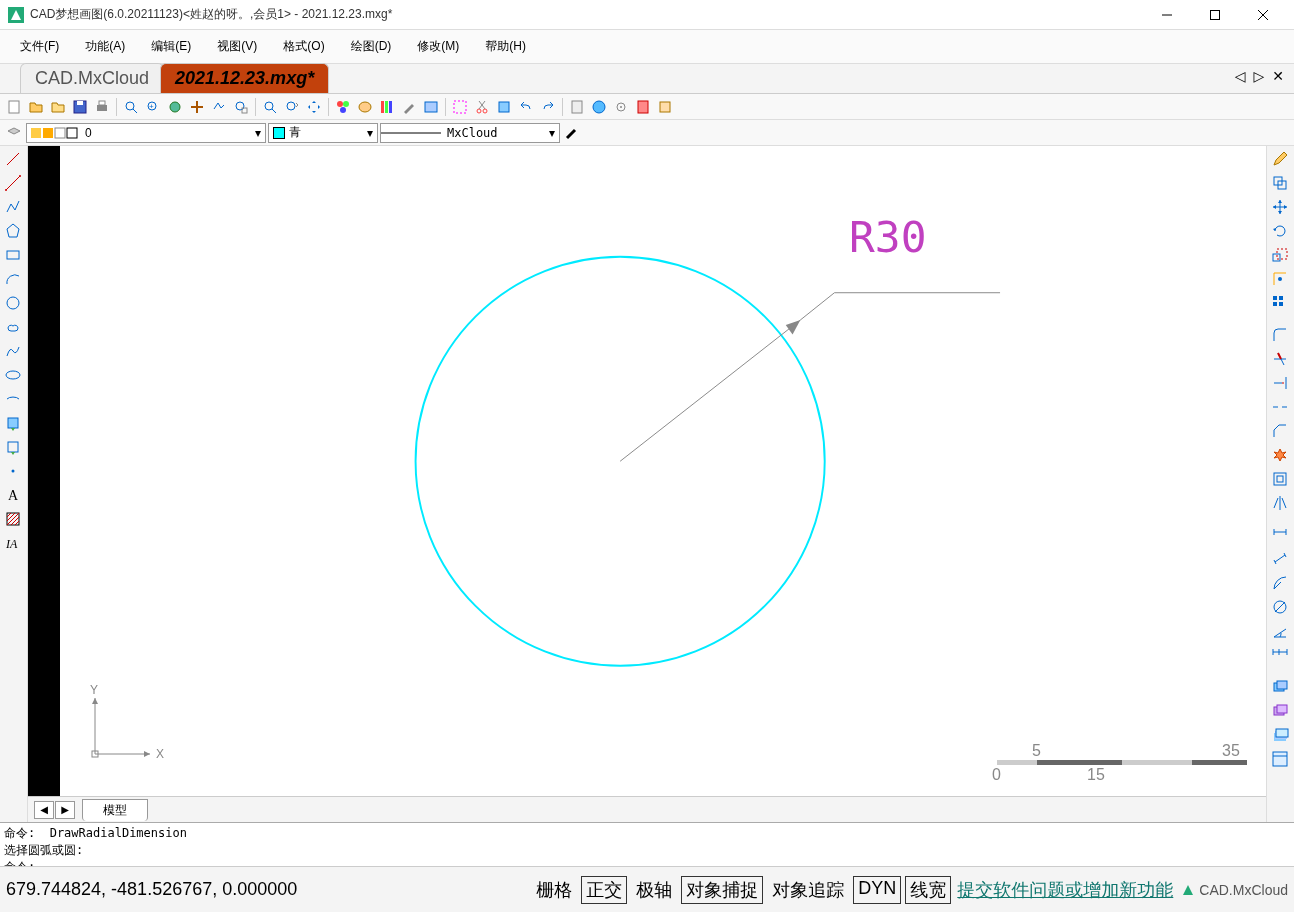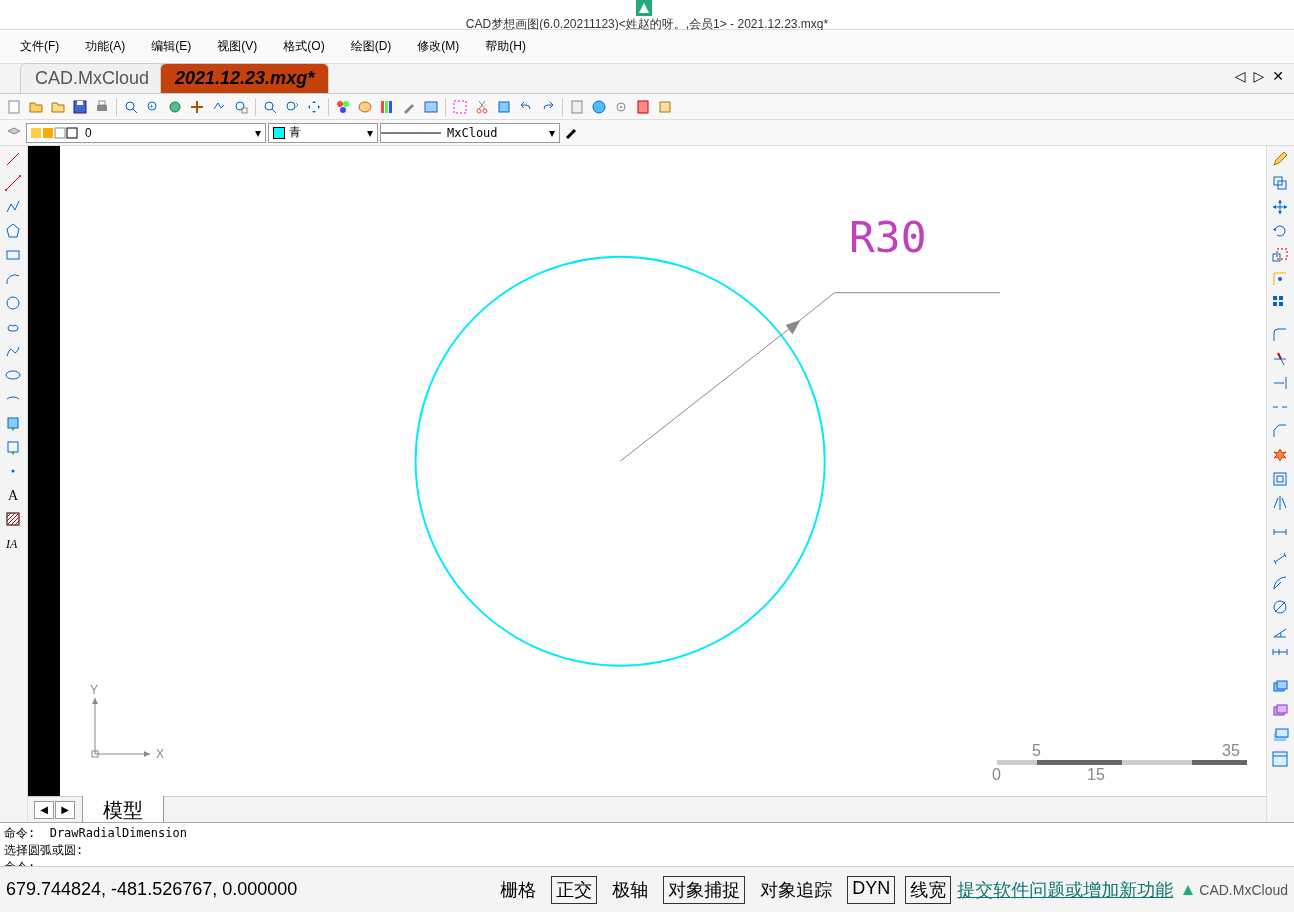--- a/index.html
+++ b/index.html
@@ -4,7 +4,7 @@
 <style>
 * { box-sizing: border-box; margin: 0; padding: 0; }
 body { font-family: "Microsoft YaHei", "SimSun", sans-serif; font-size: 12px; background: #f0f0f0; width: 1294px; height: 912px; overflow: hidden; display: flex; flex-direction: column; }
-.titlebar { height: 30px; background: #fff; display: flex; align-items: center; padding: 0 8px; border-bottom: 1px solid #ddd; flex-direction: column; }
+.titlebar { height: 30px; background: #fff; display: flex; align-items: center; padding: 0 8px; border-bottom: 1px solid #ddd; }
 .titlebar-icon { width: 16px; height: 16px; margin-right: 6px; }
 .titlebar-text { flex: 1; font-size: 12px; color: #333; }
 .titlebar-buttons { display: flex; gap: 2px; }

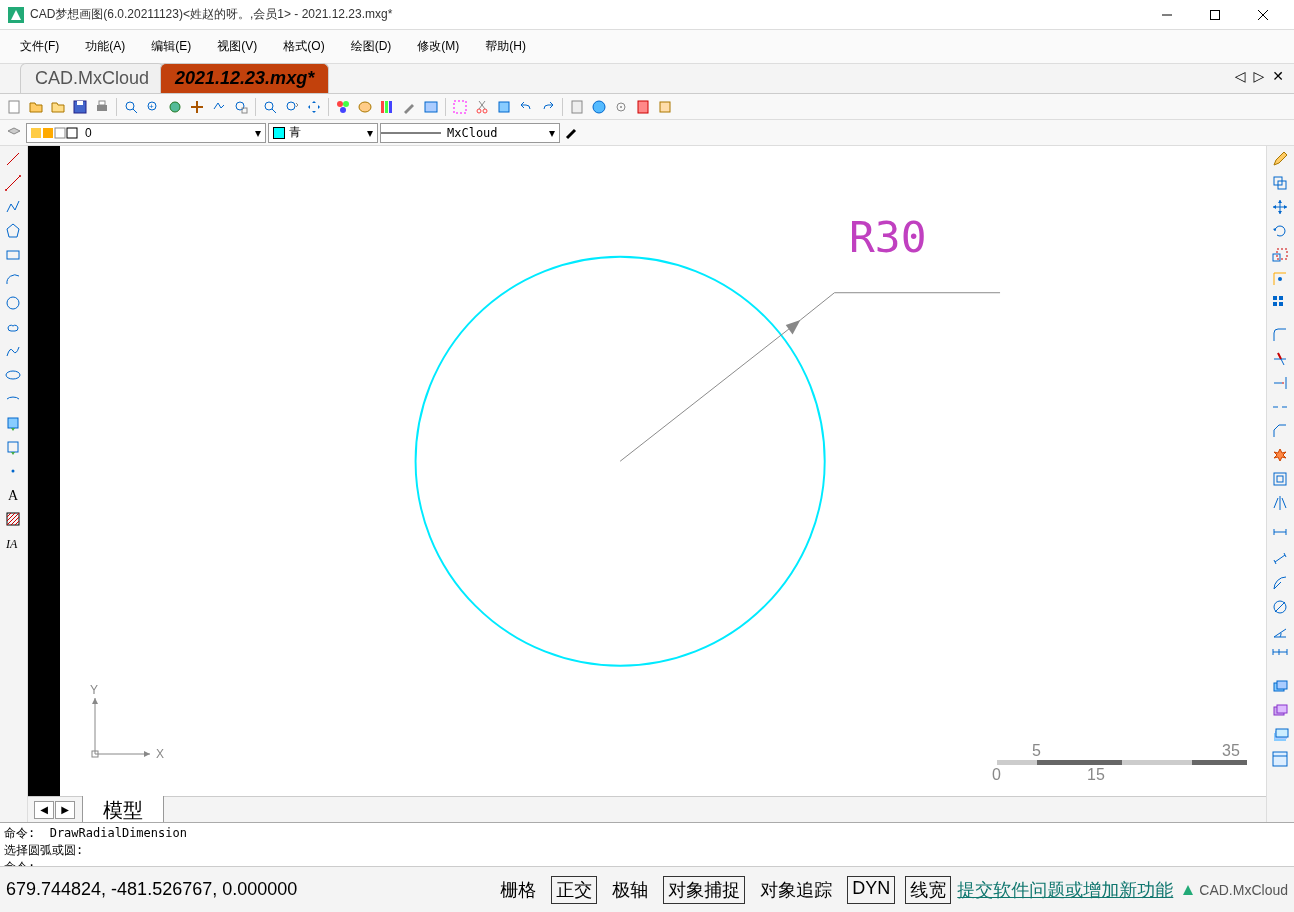--- a/index.html
+++ b/index.html
@@ -33,7 +33,7 @@
 .scale-ruler { position: absolute; bottom: 12px; right: 14px; color: #888; font-size: 14px; font-family: Arial; }
 .bottom-tabs { height: 26px; background: #f4f4f4; border-top: 1px solid #ccc; display: flex; align-items: center; padding: 0 6px; }
 .nav-btn { width: 20px; height: 18px; border: 1px solid #999; background: #fff; display: flex; align-items: center; justify-content: center; cursor: pointer; margin-right: 1px; font-size: 10px;}
-.model-tab { padding: 2px 20px; background: #fff; border: 1px solid #999; border-bottom: none; font-size: 20px; cursor: pointer; margin-left: 6px; border-radius: 0 0 4px 4px;}
+.model-tab { padding: 2px 20px; background: #fff; border: 1px solid #999; border-bottom: none; font-size: 12px; cursor: pointer; margin-left: 6px; border-radius: 0 0 4px 4px;}
 .command-area { height: 44px; background: #fff; border-top: 1px solid #aaa; font-family: "SimSun", monospace; font-size: 12px; padding: 2px 4px; display: flex; flex-direction: column; justify-content: flex-start; overflow: hidden;}
 .command-line { white-space: pre; }
 .statusbar { height: 46px; background: #f4f4f4; border-top: 1px solid #ccc; display: flex; align-items: center; padding: 0 6px; font-size: 18px; }

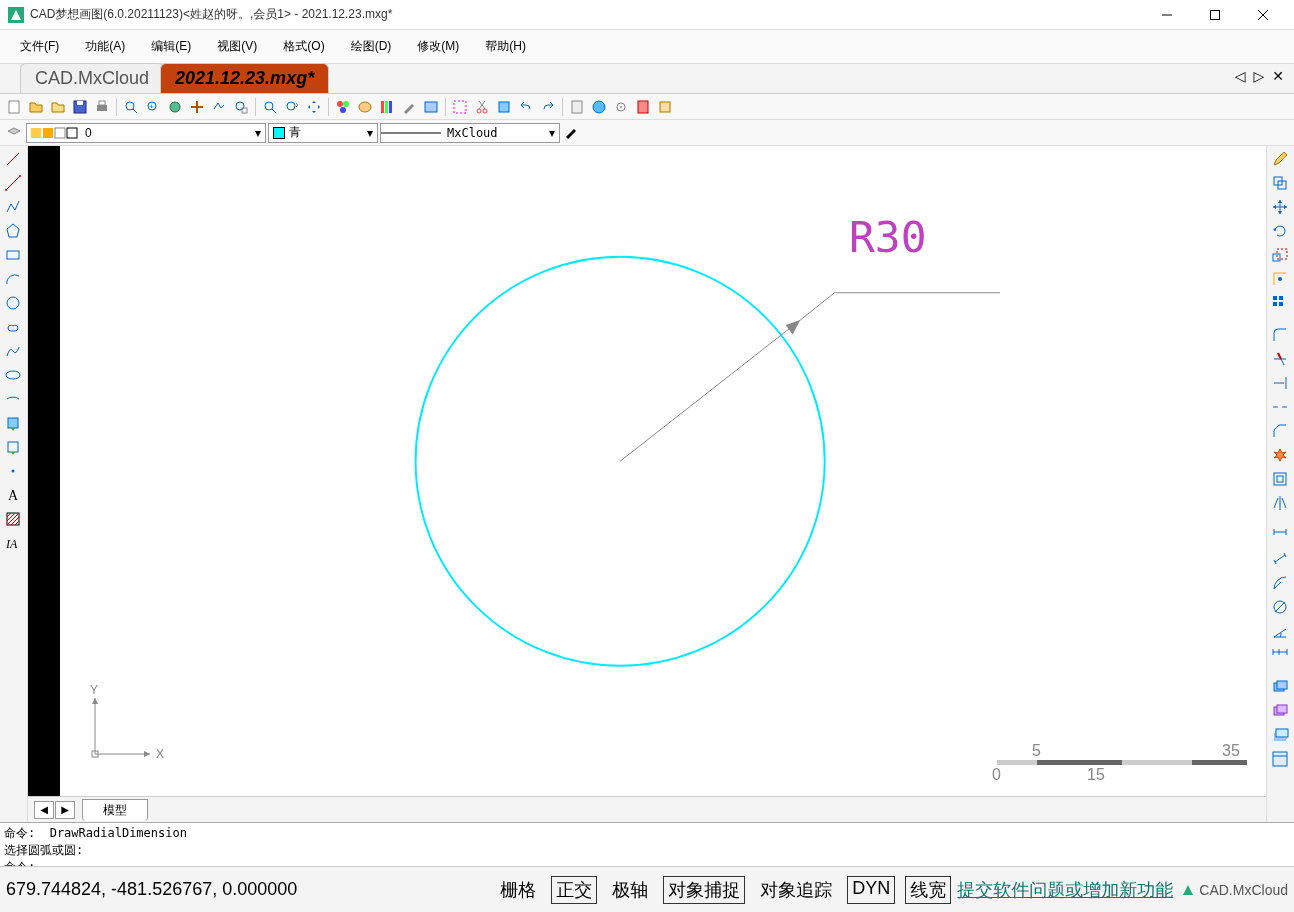--- a/index.html
+++ b/index.html
@@ -38,7 +38,7 @@
 .command-line { white-space: pre; }
 .statusbar { height: 46px; background: #f4f4f4; border-top: 1px solid #ccc; display: flex; align-items: center; padding: 0 6px; font-size: 18px; }
 .coords { flex: 0 0 auto; font-family: Arial; }
-.status-toggles { display: flex; gap: 10px; margin-left: auto; text-align: center; }
+.status-toggles { display: flex; gap: 4px; margin-left: auto; text-align: center; }
 .status-btn { padding: 1px 4px; border: 1px solid #333; font-size: 18px; cursor: pointer; background: #f4f4f4;}
 .status-btn.off { border: 1px solid transparent; }
 .status-link { color: #0f766e; text-decoration: underline; cursor: pointer; font-size: 18px; margin-left: 6px;}

